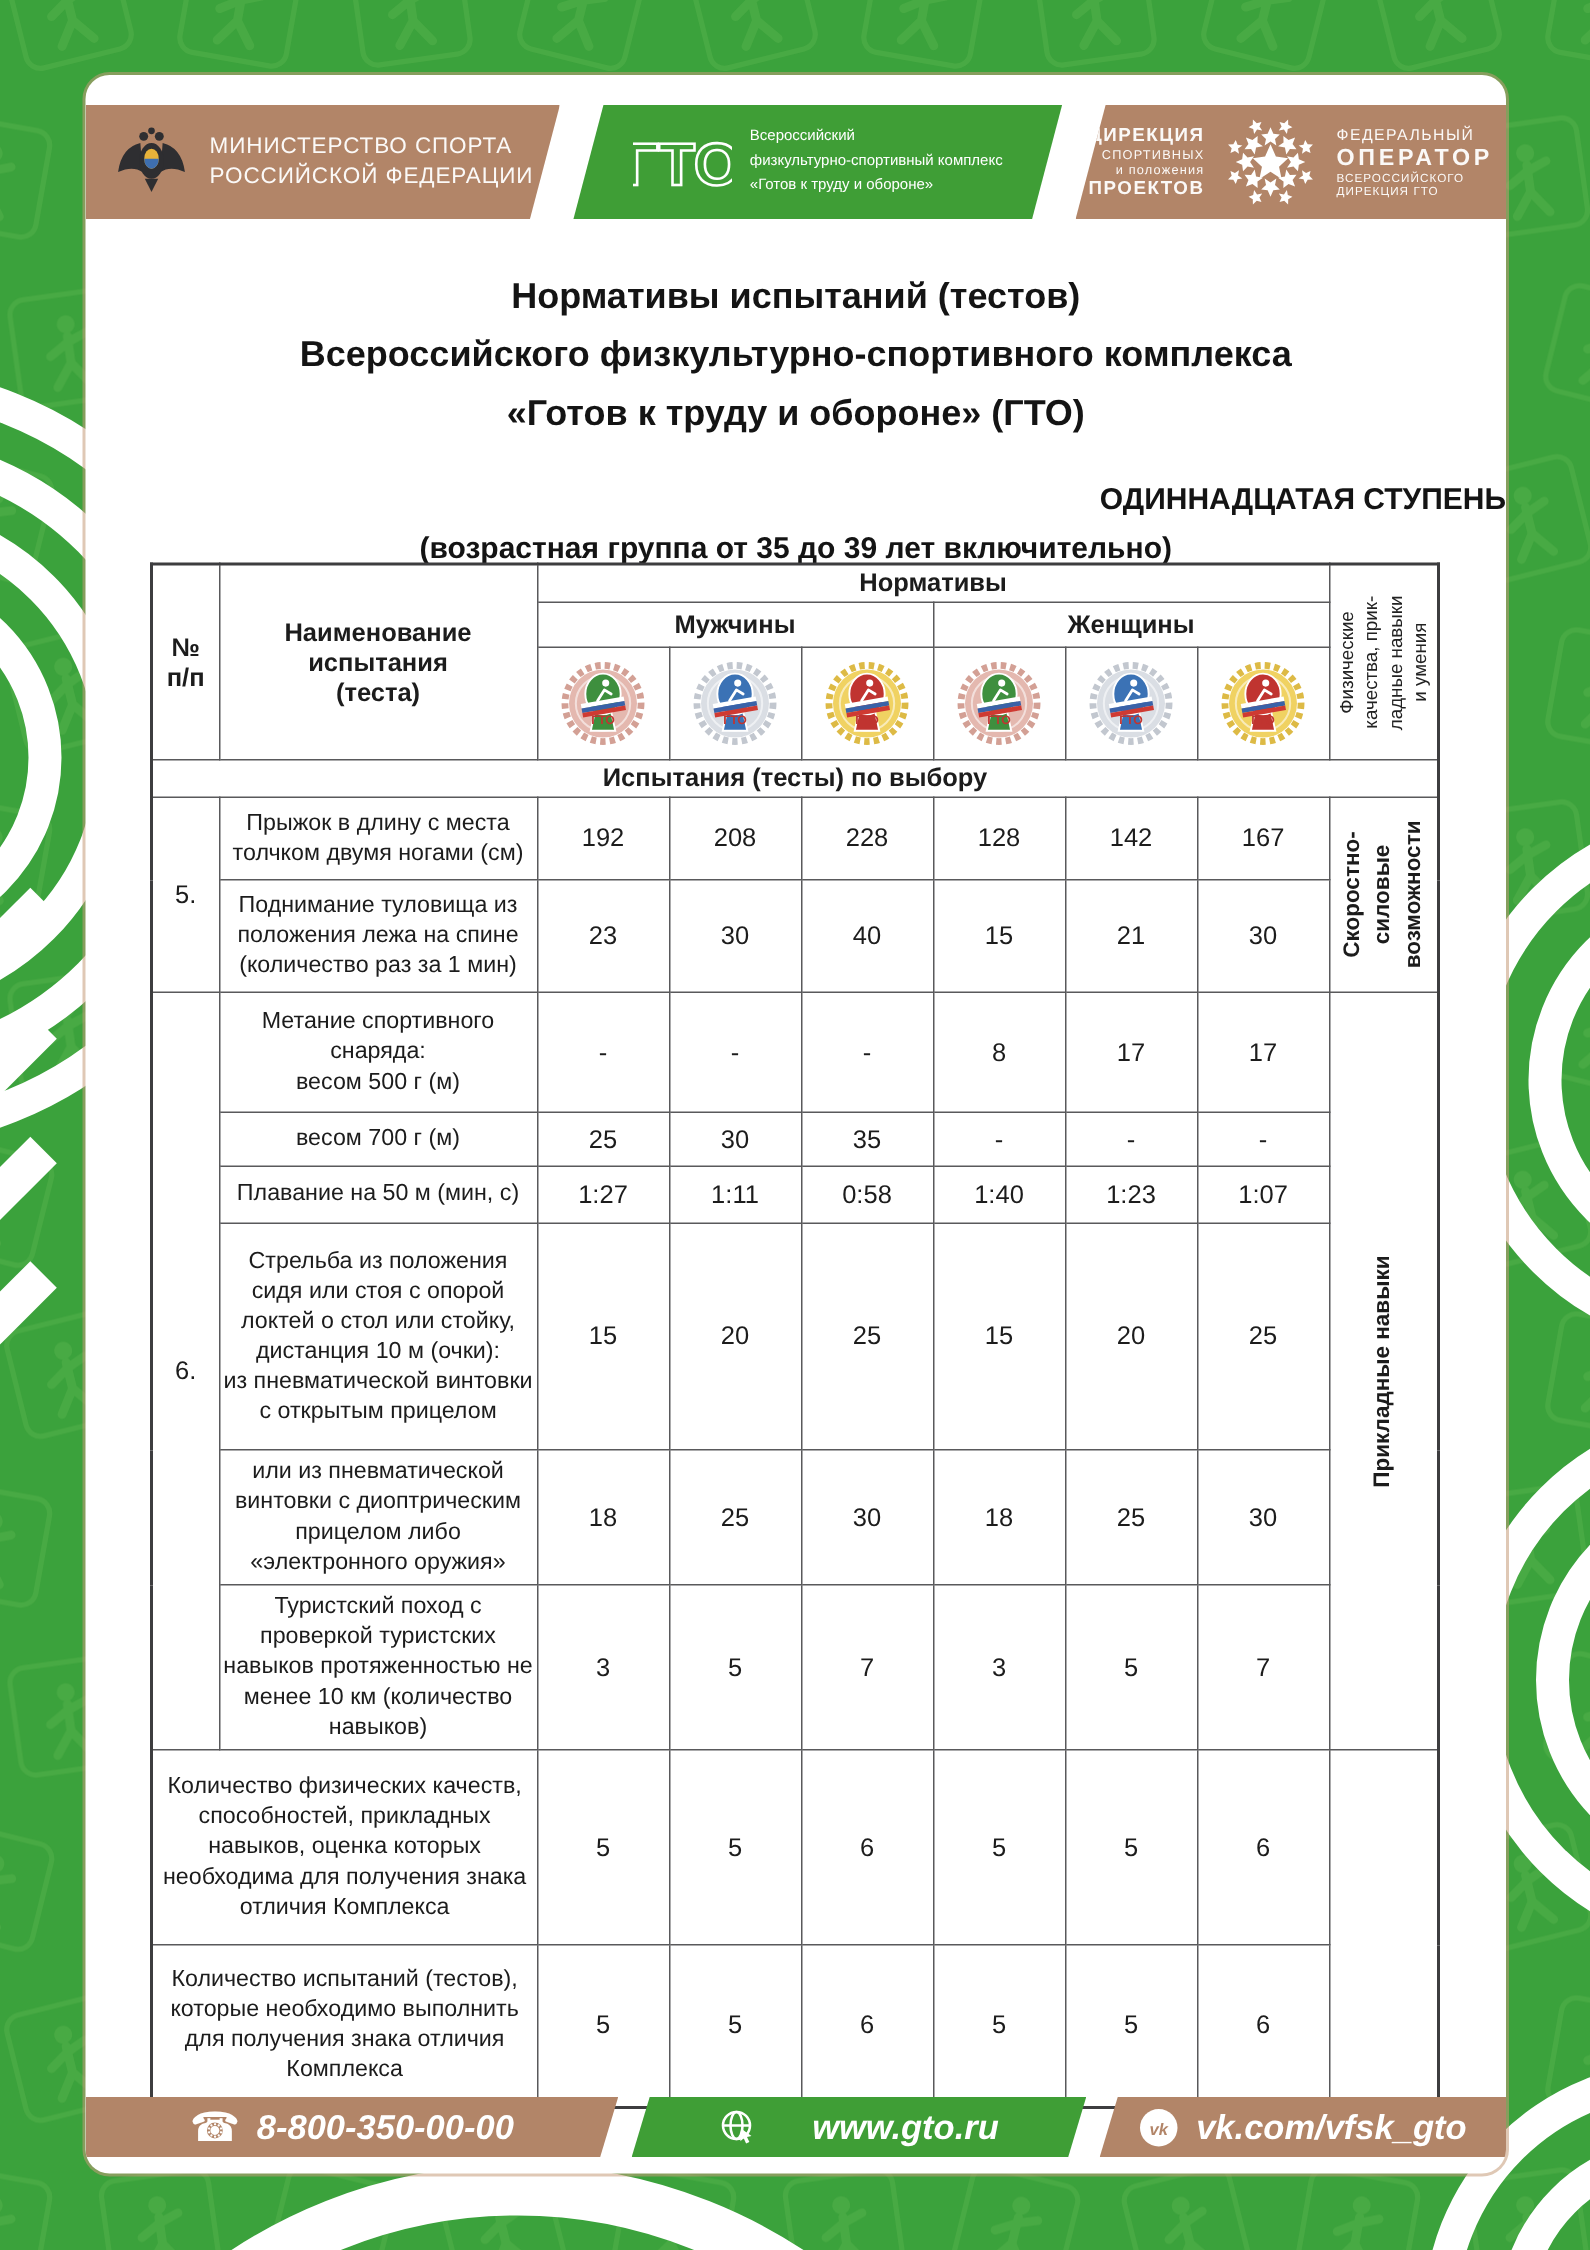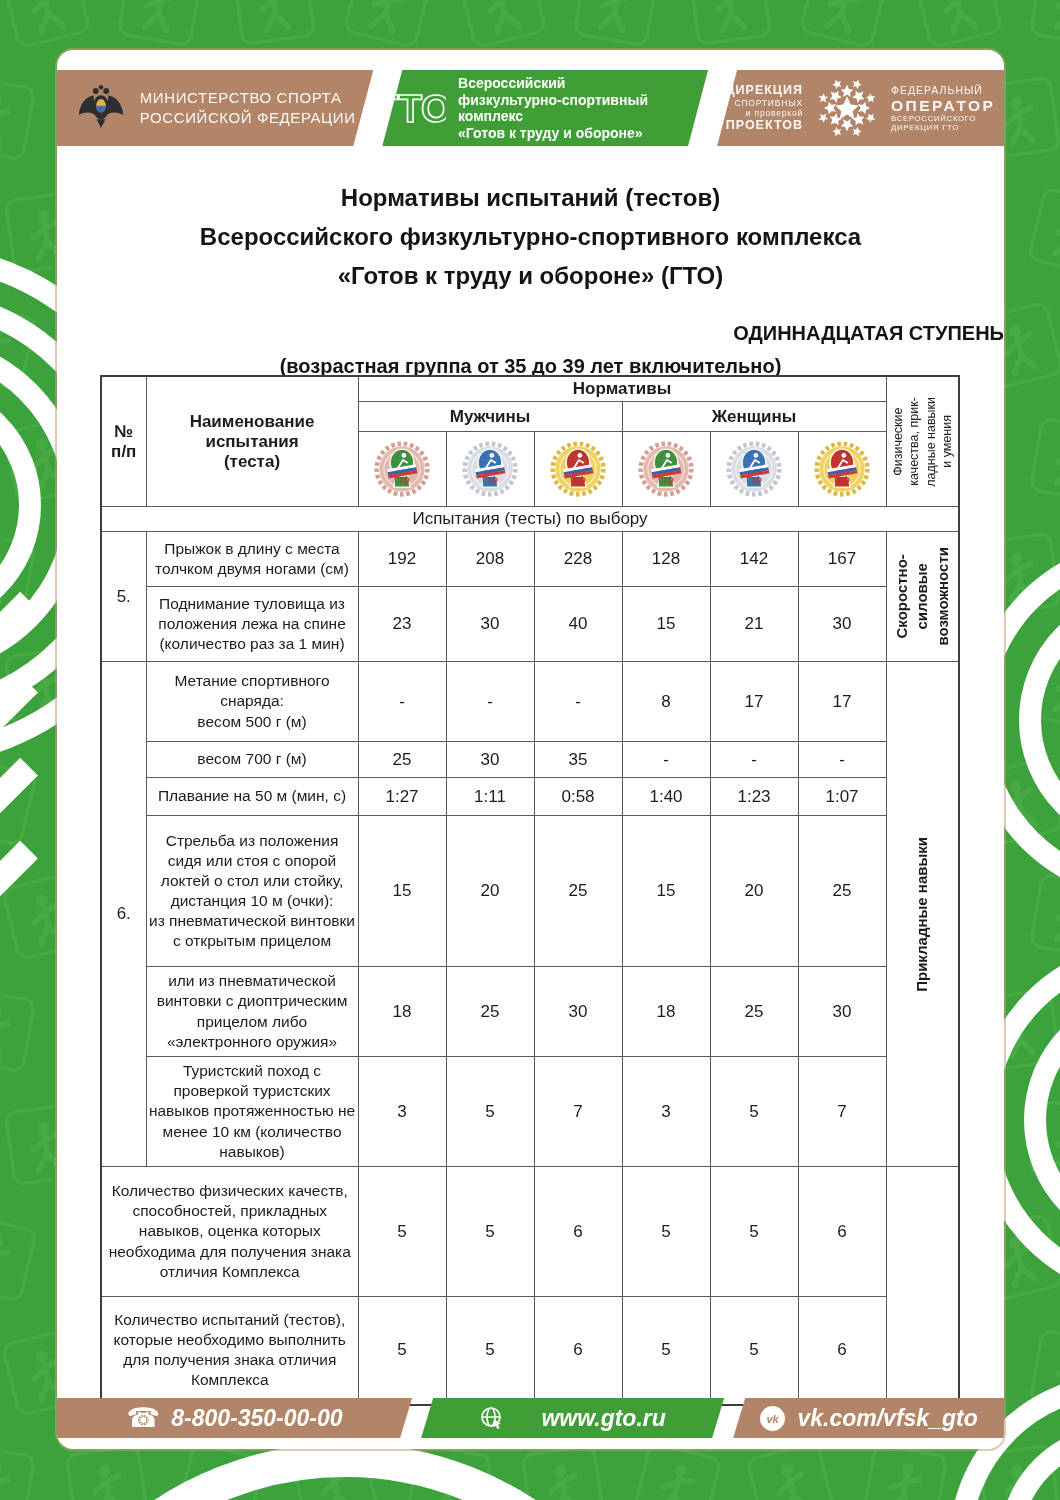--- a/index.html
+++ b/index.html
@@ -28,7 +28,7 @@
   .ministry{display:flex;align-items:center;gap:13px;}
   .ministry .txt{font-size:15px;letter-spacing:.6px;line-height:20px;color:rgba(255,255,255,.95);}
   .gtoseg{display:flex;align-items:center;gap:12px;}
-  .gtoseg .txt{font-weight:bold;font-size:14px;line-height:16.5px;}
+  .gtoseg .txt{font-weight:normal;font-size:10px;line-height:16.5px;}
   .dirseg{display:flex;align-items:center;gap:12px;}
   .dir-left{text-align:right;color:rgba(255,255,255,.95);}
   .dir-left .big{font-size:12.5px;letter-spacing:1px;font-weight:bold;line-height:15px;}

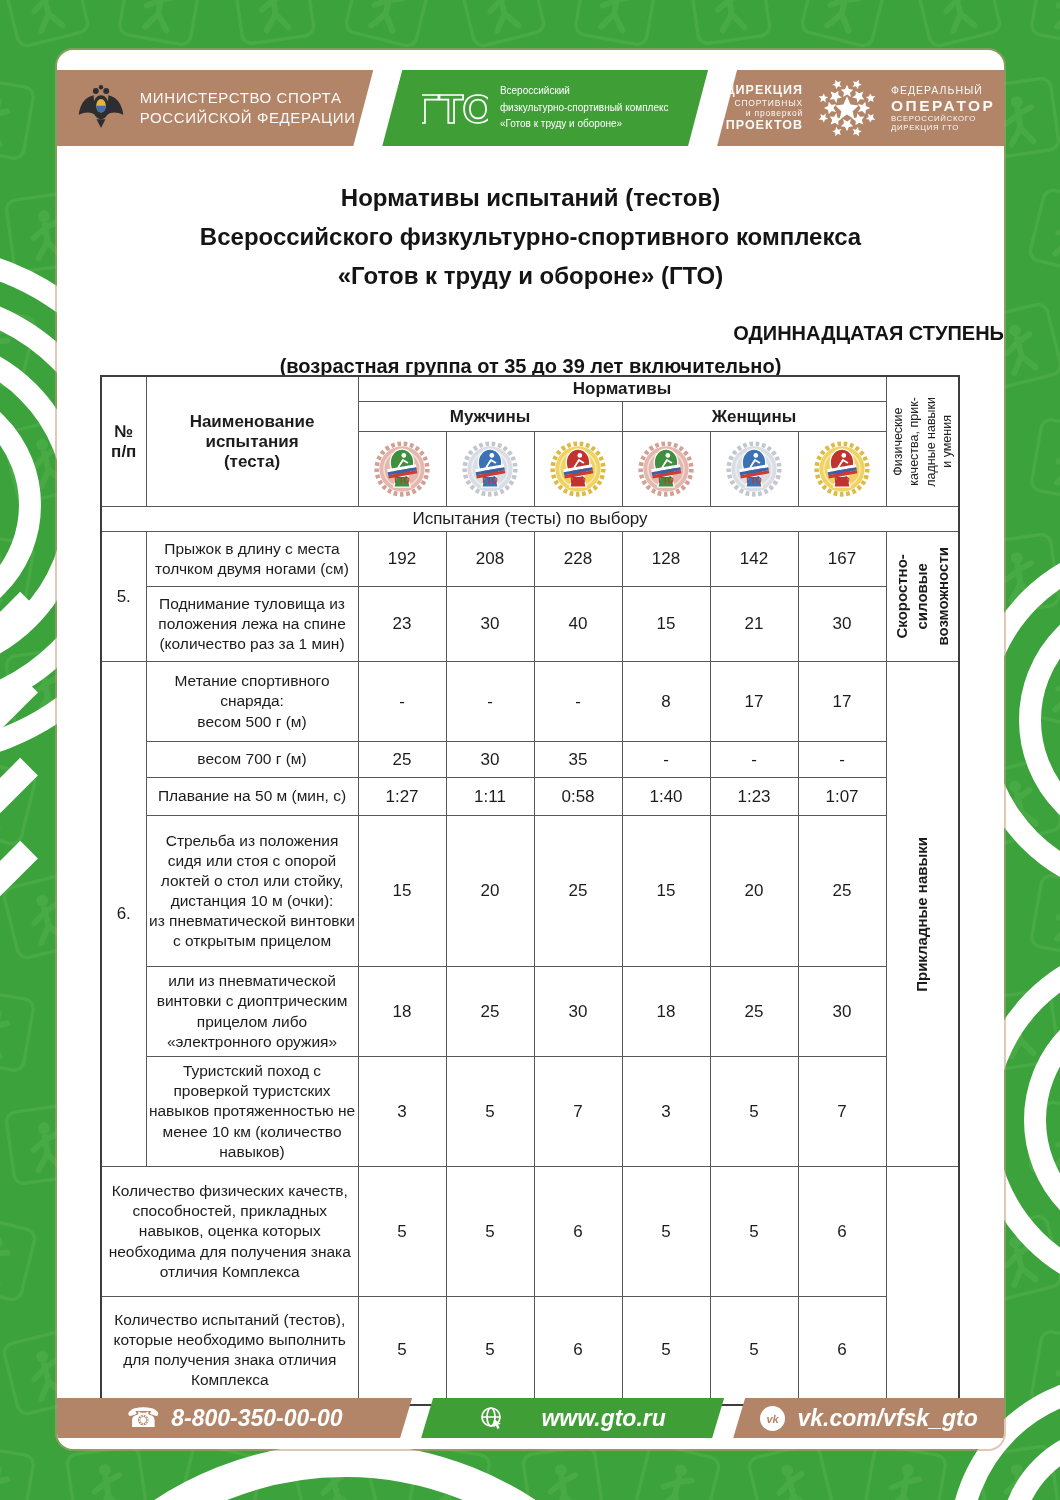--- a/index.html
+++ b/index.html
@@ -310,7 +310,7 @@
       <div class="dir-left">
         <div class="big">ДИРЕКЦИЯ</div>
         <div class="small">СПОРТИВНЫХ</div>
-        <div class="small">и проверкой</div>
+        <div class="small">и положения</div>
         <div class="big">ПРОЕКТОВ</div>
       </div>
       <svg width="64" height="64" viewBox="-32 -32 64 64">

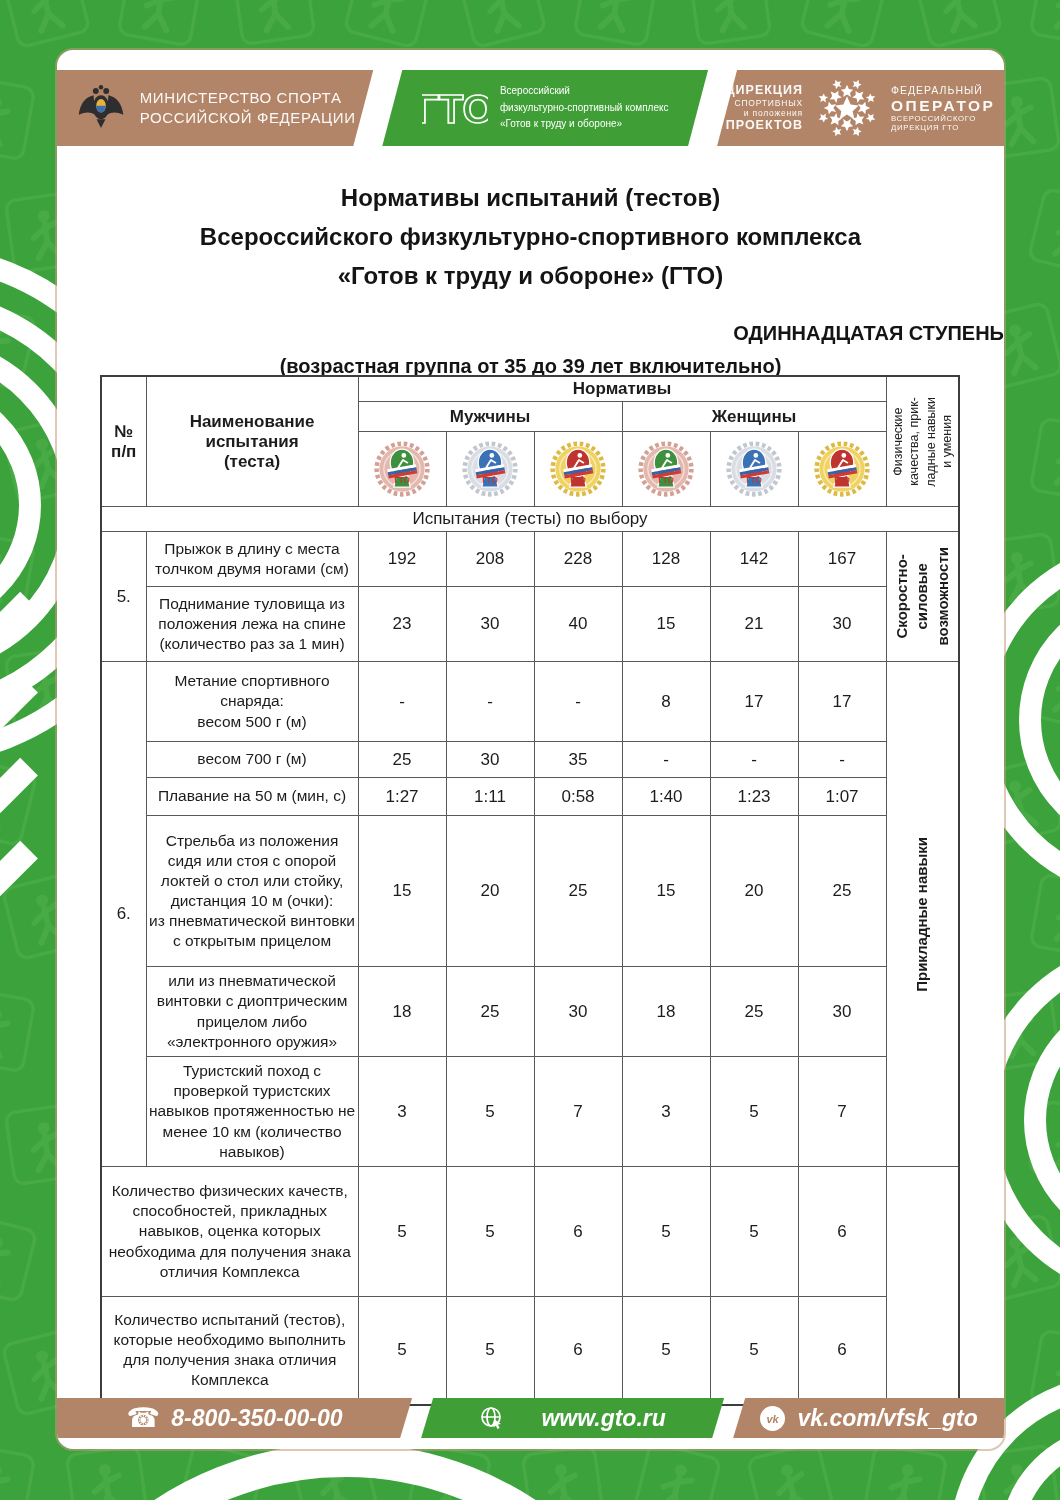--- a/index.html
+++ b/index.html
@@ -56,7 +56,7 @@
   td.name{text-align:left;padding:6px 9px;font-size:15.5px;line-height:1.3;white-space:pre-line;}
   td.val{font-size:17px;}
   td.numcol{font-size:17px;}
-  tr.bandrow td{font-weight:normal;font-size:17px;}
+  tr.bandrow td{font-weight:bold;font-size:17px;}
   .rot{writing-mode:vertical-rl;transform:rotate(180deg);white-space:pre-line;margin:0 auto;text-align:center;}
   .rot.qual{font-size:12.5px;line-height:1.3;color:#222;}
   .rot.strong{font-weight:bold;font-size:15px;line-height:1.35;}

